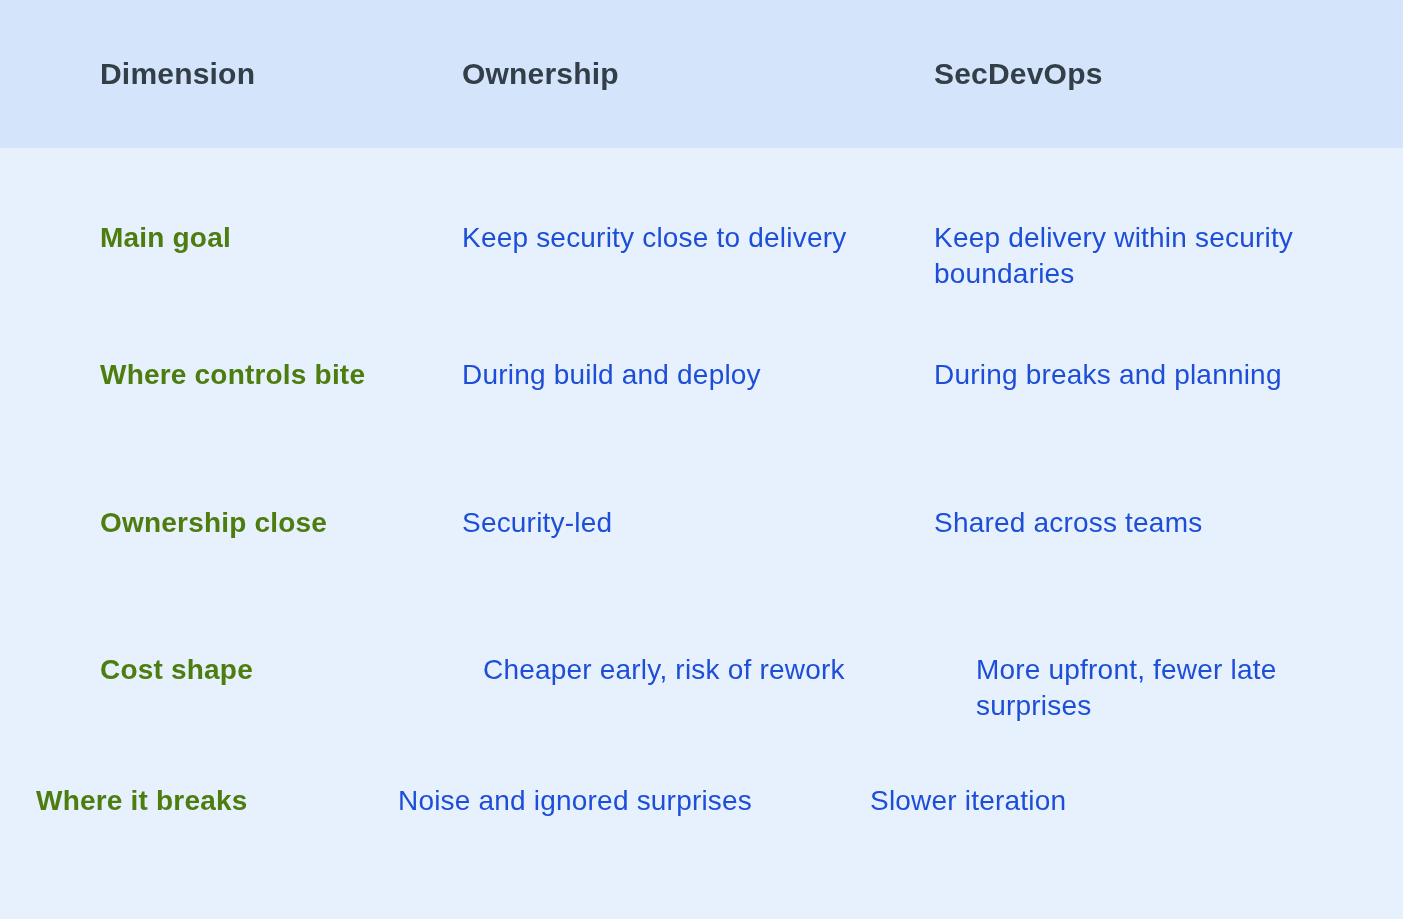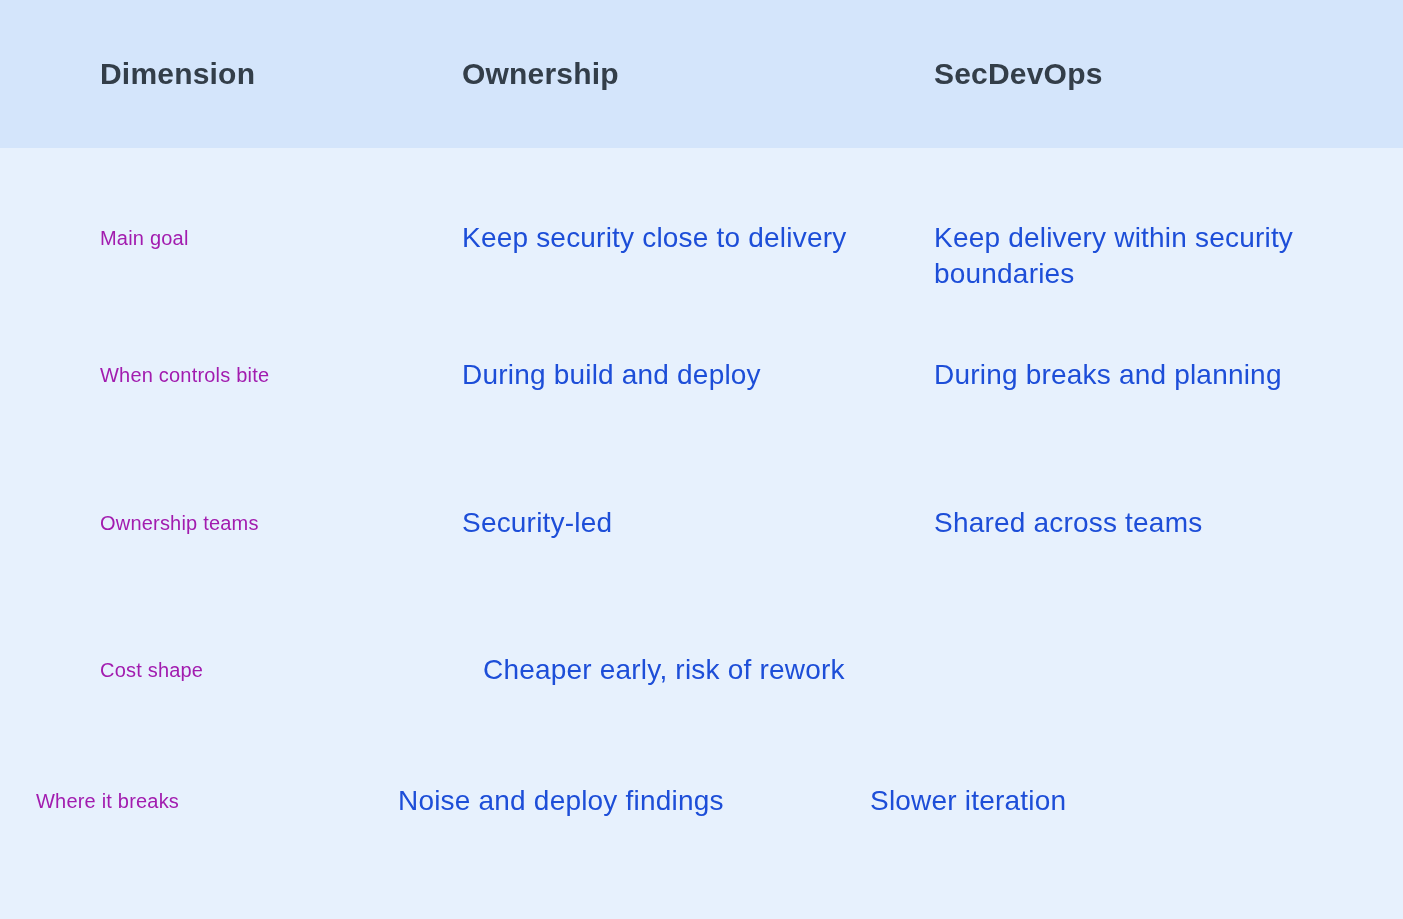--- a/index.html
+++ b/index.html
@@ -43,9 +43,9 @@
   .row-4 { min-height: 131px; gap: 21px; }
   .row-5 { min-height: 136px; padding-left: 36px; }
   .row-label {
-    font-size: 20px;
-    font-weight: 400;
-    color: #a21caf;
+    font-size: 28px;
+    font-weight: 700;
+    color: #4d7c0f;
     line-height: 36px;
     letter-spacing: 0.2px;
   }

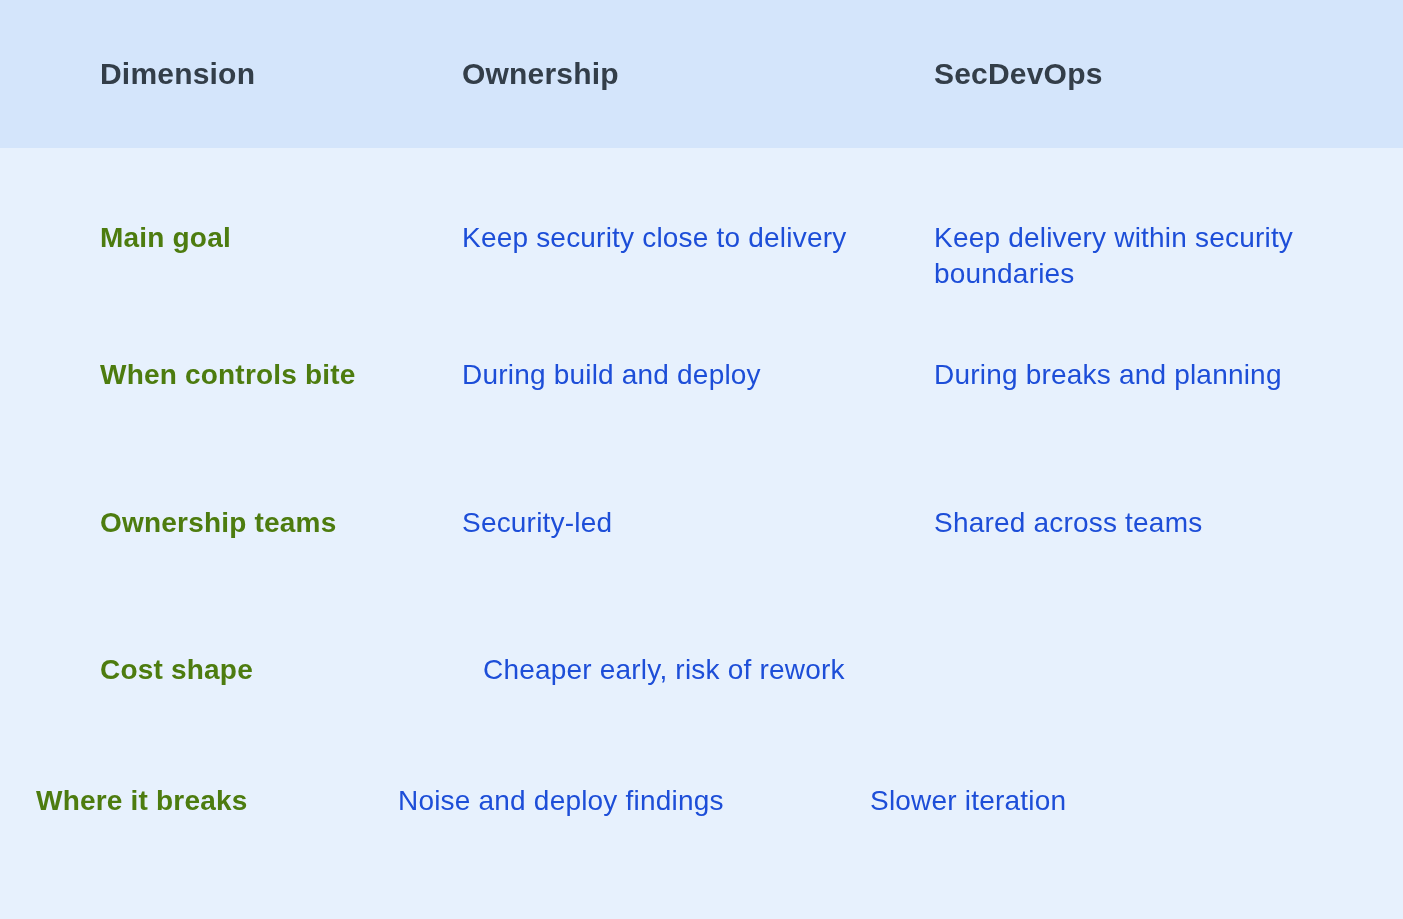--- a/index.html
+++ b/index.html
@@ -78,7 +78,7 @@
     </div>
 
     <div class="table-row row-2 grid-cols">
-      <div class="row-label">When controls bite</div>
+      <div class="row-label">Where controls bite</div>
       <div class="cell-value">During build and deploy</div>
       <div class="cell-value">During breaks and planning</div>
     </div>

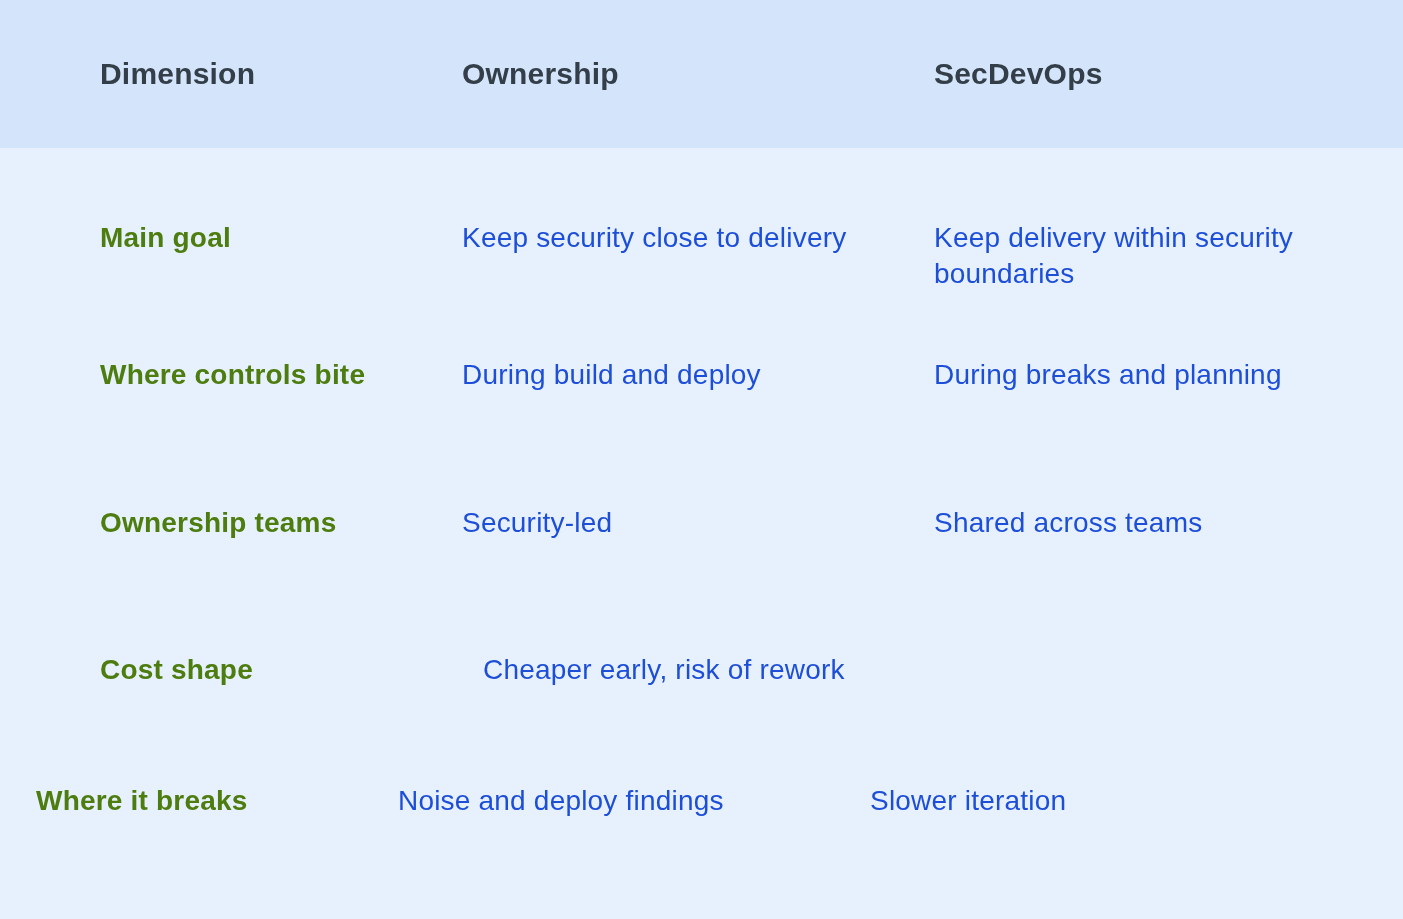--- a/index.html
+++ b/index.html
@@ -84,7 +84,7 @@
     </div>
 
     <div class="table-row row-3 grid-cols">
-      <div class="row-label">Ownership teams</div>
+      <div class="row-label">Ownership close</div>
       <div class="cell-value">Security-led</div>
       <div class="cell-value">Shared across teams</div>
     </div>

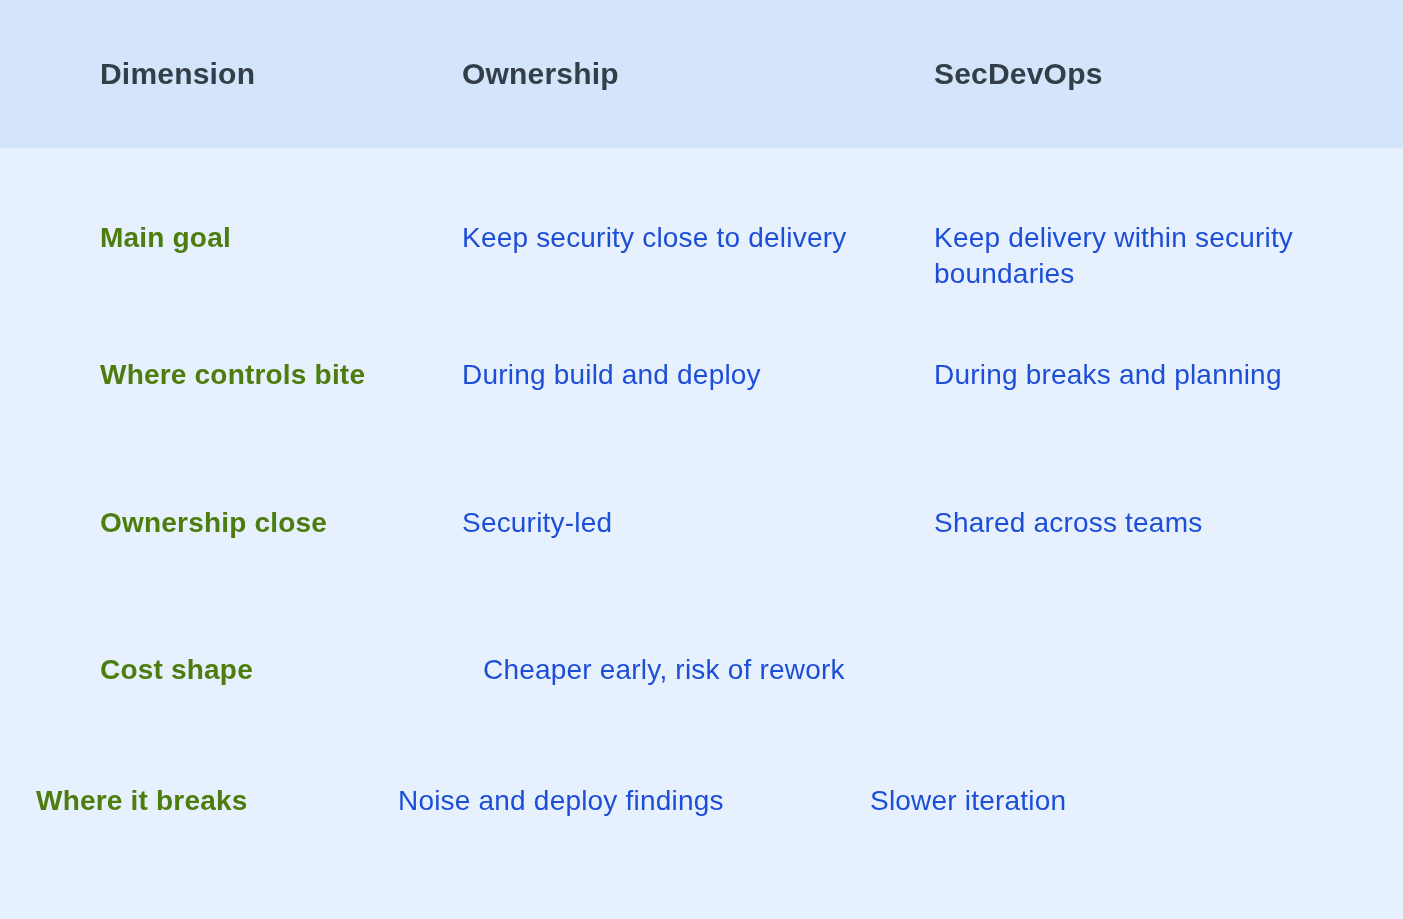--- a/index.html
+++ b/index.html
@@ -92,6 +92,7 @@
     <div class="table-row row-4 grid-cols">
       <div class="row-label">Cost shape</div>
       <div class="cell-value">Cheaper early, risk of rework</div>
+      <div class="cell-value">More upfront, fewer late surprises</div>
     </div>
 
     <div class="table-row row-5 grid-cols">

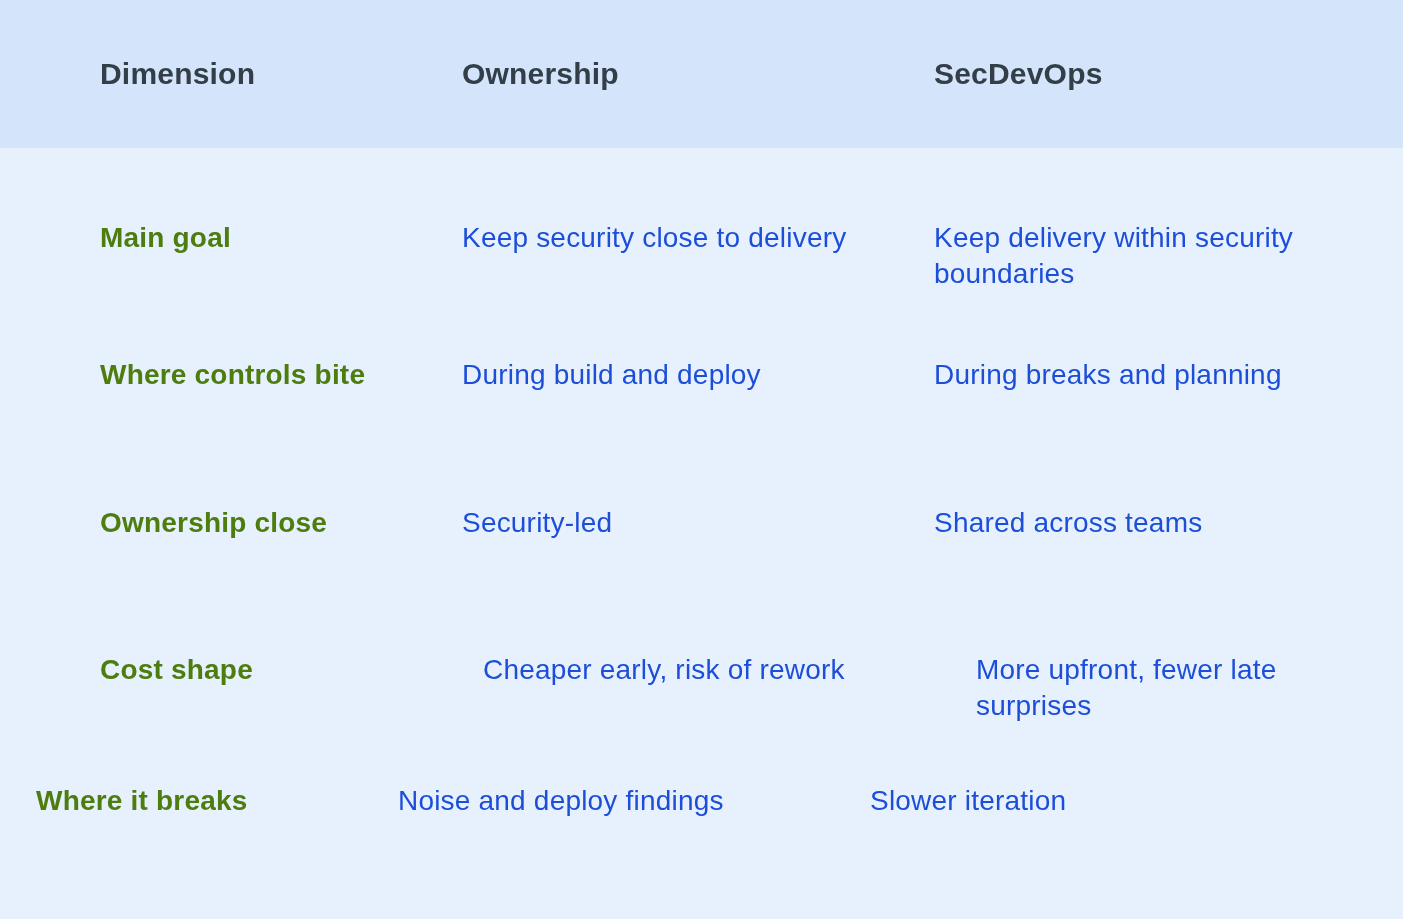--- a/index.html
+++ b/index.html
@@ -97,7 +97,7 @@
 
     <div class="table-row row-5 grid-cols">
       <div class="row-label">Where it breaks</div>
-      <div class="cell-value">Noise and deploy findings</div>
+      <div class="cell-value">Noise and ignored surprises</div>
       <div class="cell-value">Slower iteration</div>
     </div>
 

